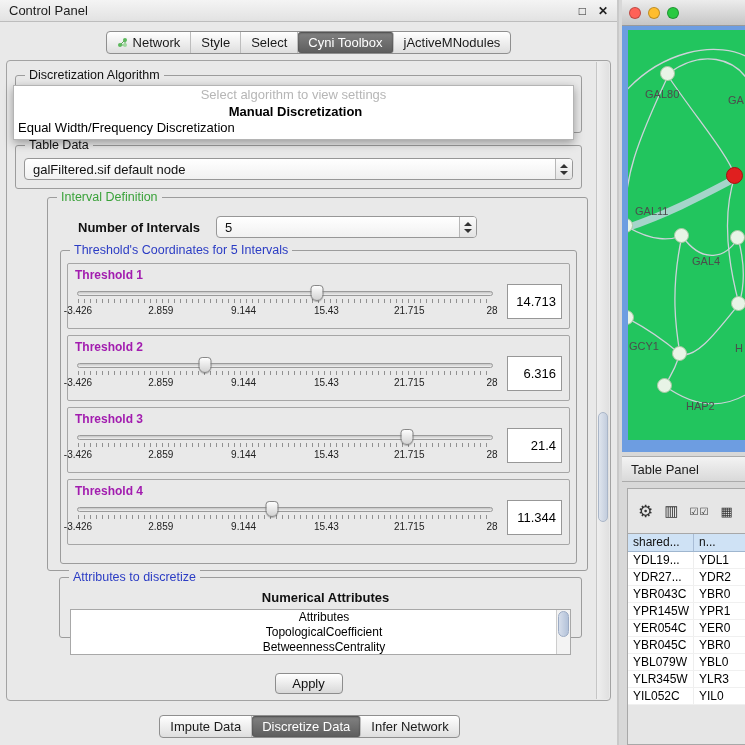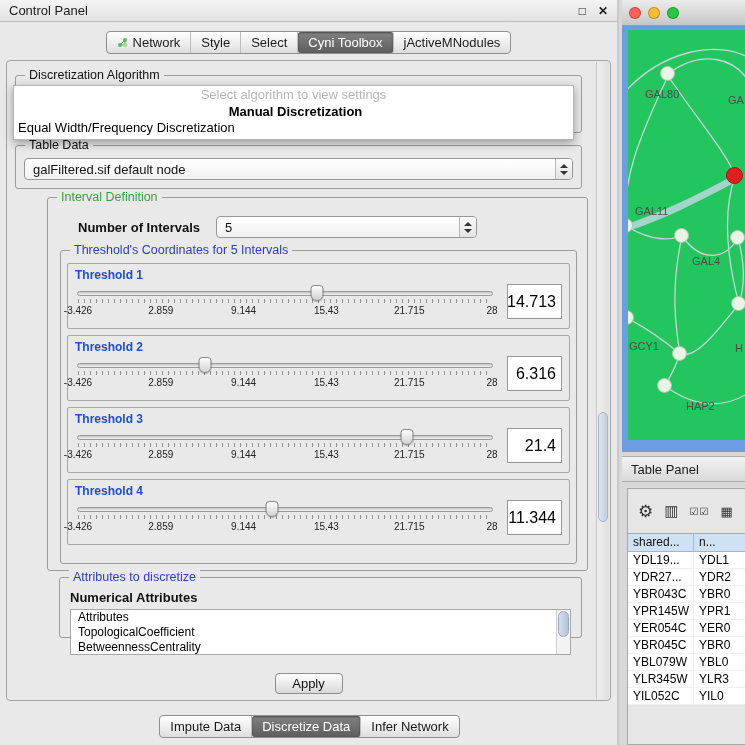--- a/index.html
+++ b/index.html
@@ -71,7 +71,7 @@
   .t-box { margin:6px 6px 5px 6px; height:66px; border:1px solid #a6a6a6; border-radius:2px;
     background:#e9e9e9; padding:4px 7px 0 7px; }
   .t-box:first-child { margin-top:12px; }
-  .t-label { font-weight:bold; font-size:12px; color:#1d4ed8; }
+  .t-label { font-weight:bold; font-size:12px; color:#a21caf; }
   .t-row { display:flex; align-items:flex-start; margin-top:1px; }
   .slider { flex:1; position:relative; height:40px; }
   .track { position:absolute; left:2px; right:2px; top:8px; height:5px;

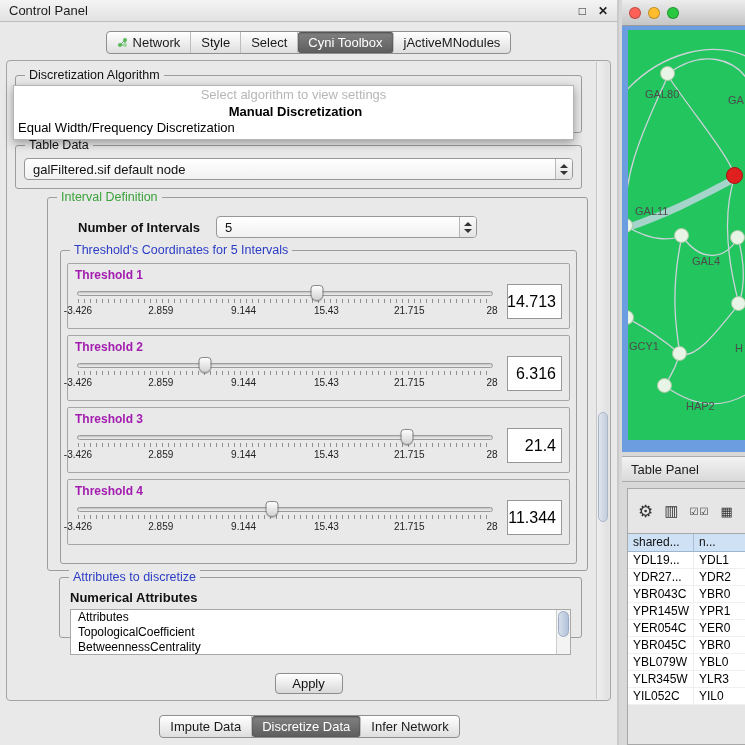--- a/index.html
+++ b/index.html
@@ -84,7 +84,7 @@
   .tick-labels { position:absolute; left:3px; right:3px; top:22px; height:12px; }
   .tick-labels span { position:absolute; transform:translateX(-50%); font-size:10px; color:#222; white-space:nowrap; }
   .value-box { width:55px; height:35px; margin-left:12px; margin-top:1px; background:#fff;
-    border:1px solid #979797; font-size:16px; color:#000; display:flex; align-items:center;
+    border:1px solid #979797; font-size:13px; color:#000; display:flex; align-items:center;
     justify-content:flex-end; padding-right:5px; }
 
   .group-attrs { top:516px; left:52px; right:28px; height:61px; }

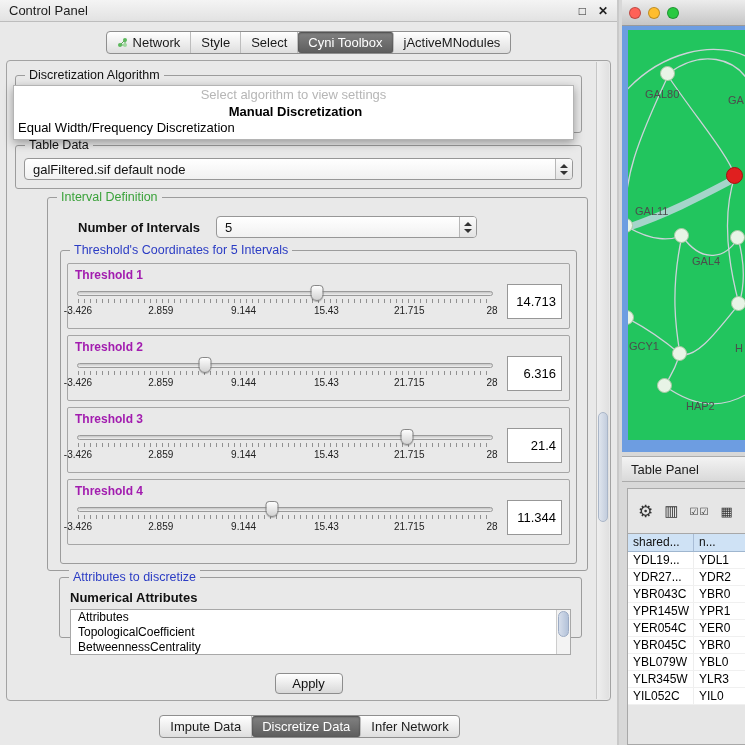--- a/index.html
+++ b/index.html
@@ -87,7 +87,7 @@
     border:1px solid #979797; font-size:13px; color:#000; display:flex; align-items:center;
     justify-content:flex-end; padding-right:5px; }
 
-  .group-attrs { top:516px; left:52px; right:28px; height:61px; }
+  .group-attrs { top:516px; left:52px; right:28px; height:61px;text-align:center; }
   .attrs-sub { font-weight:bold; font-size:13px; color:#111; margin:12px 0 4px 10px; }
   .attrs-list { position:relative; margin:0 10px; height:46px; background:#fff; border:1px solid #a8a8a8; overflow:hidden; }
   .attrs-item { font-size:12px; height:15px; line-height:15px; padding-left:7px; color:#000; white-space:nowrap; }

